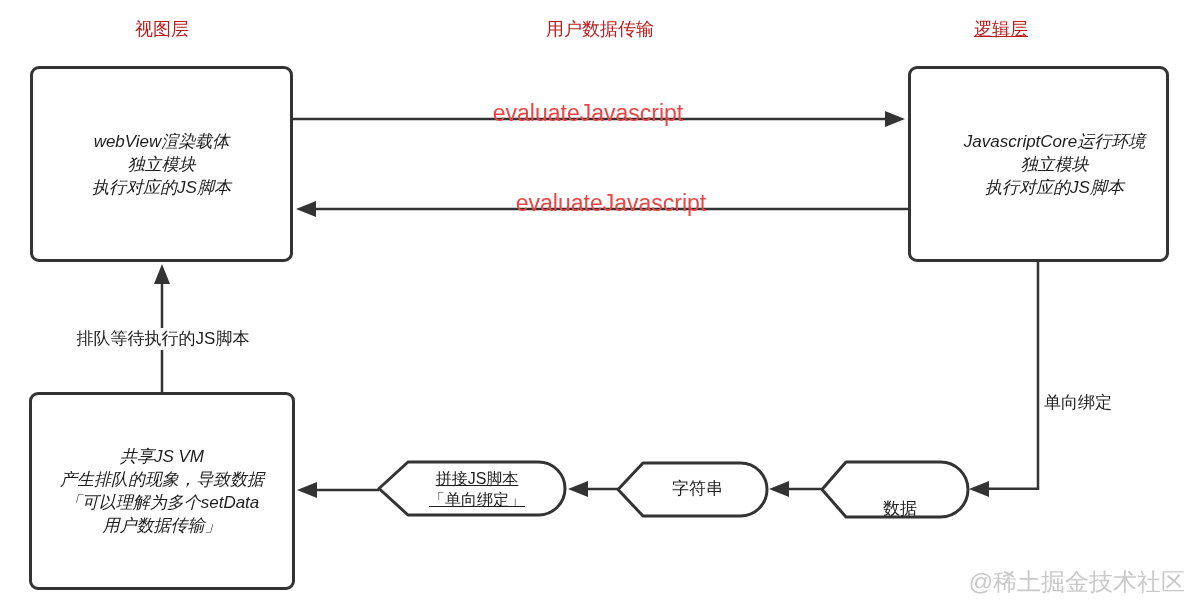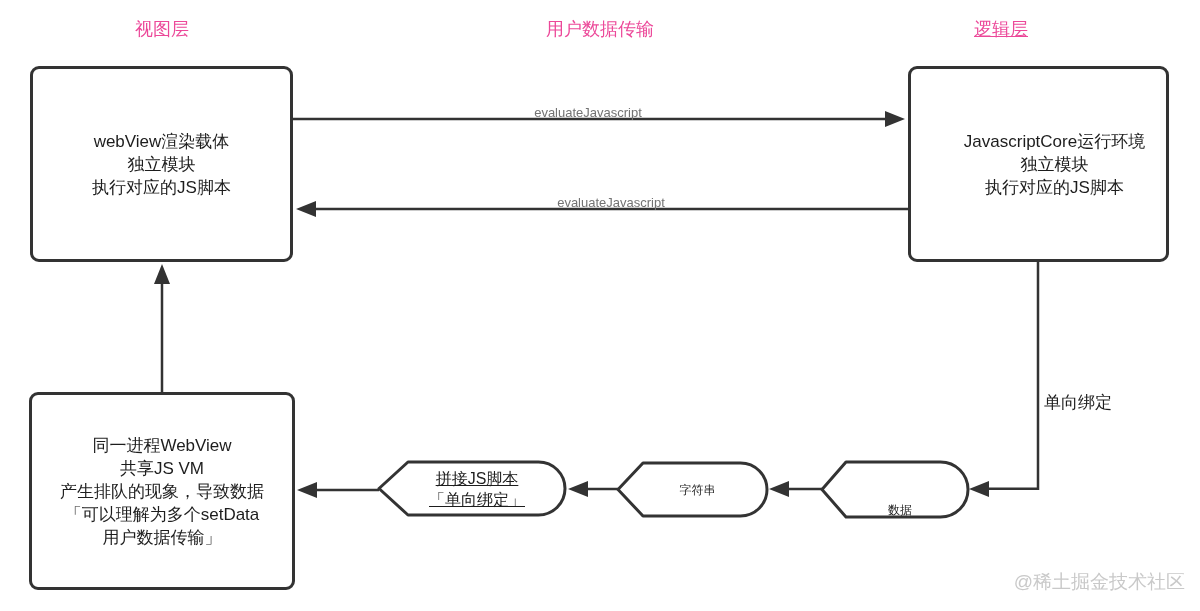--- a/index.html
+++ b/index.html
@@ -13,7 +13,7 @@
   svg#wires{position:absolute;left:0;top:0;}
   .col-title{
     position:absolute;top:18px;height:22px;line-height:22px;
-    font-size:18px;color:#ec4899;text-align:left;white-space:nowrap;
+    font-size:18px;color:#b91c1c;text-align:left;white-space:nowrap;
     transform:translateX(-50%);
   }
   .node-box{

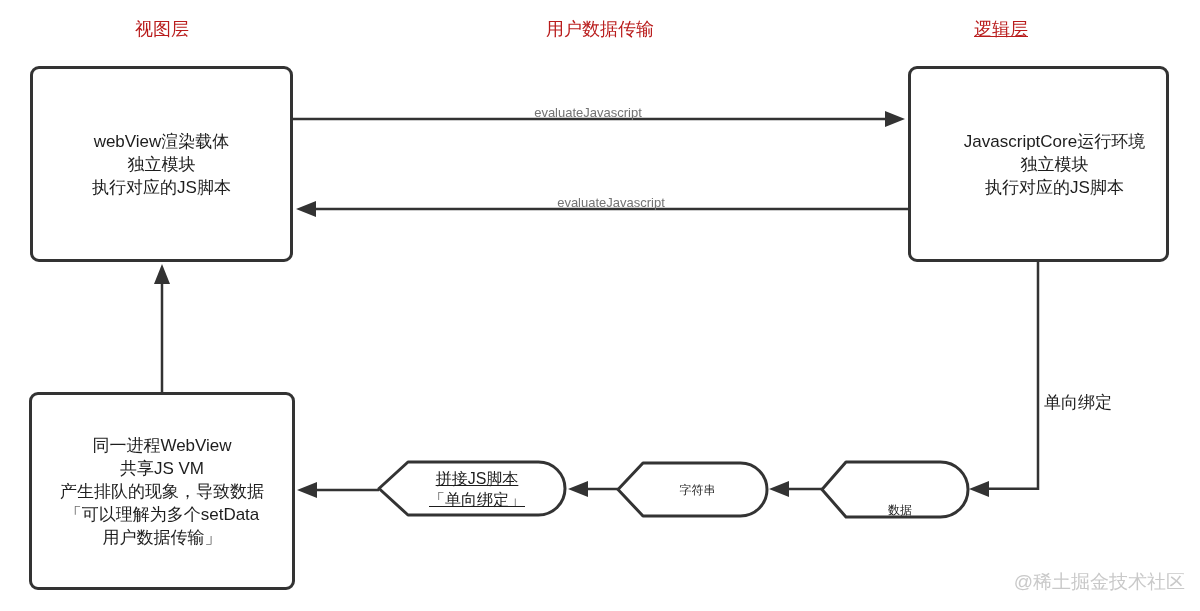--- a/index.html
+++ b/index.html
@@ -25,7 +25,7 @@
   }
   .edge-label-en{
     position:absolute;width:240px;text-align:center;transform:translateX(-50%);
-    font-size:13px;line-height:22px;color:#737373;white-space:nowrap;
+    font-size:23px;line-height:22px;color:#ef4444;white-space:nowrap;
   }
   .edge-label-zh{
     position:absolute;transform:translateX(-50%);

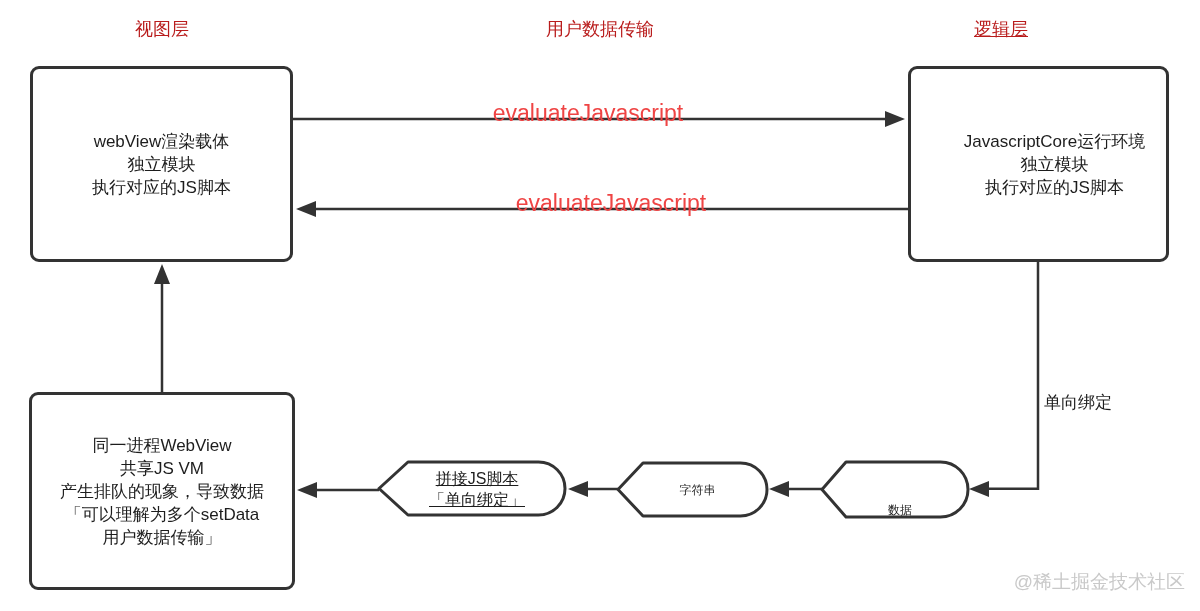--- a/index.html
+++ b/index.html
@@ -22,6 +22,7 @@
     display:flex;flex-direction:column;align-items:center;justify-content:center;
     font-size:17px;line-height:23px;color:#1d1d1d;text-align:center;
     box-sizing:border-box;
+    font-style:italic;
   }
   .edge-label-en{
     position:absolute;width:240px;text-align:center;transform:translateX(-50%);

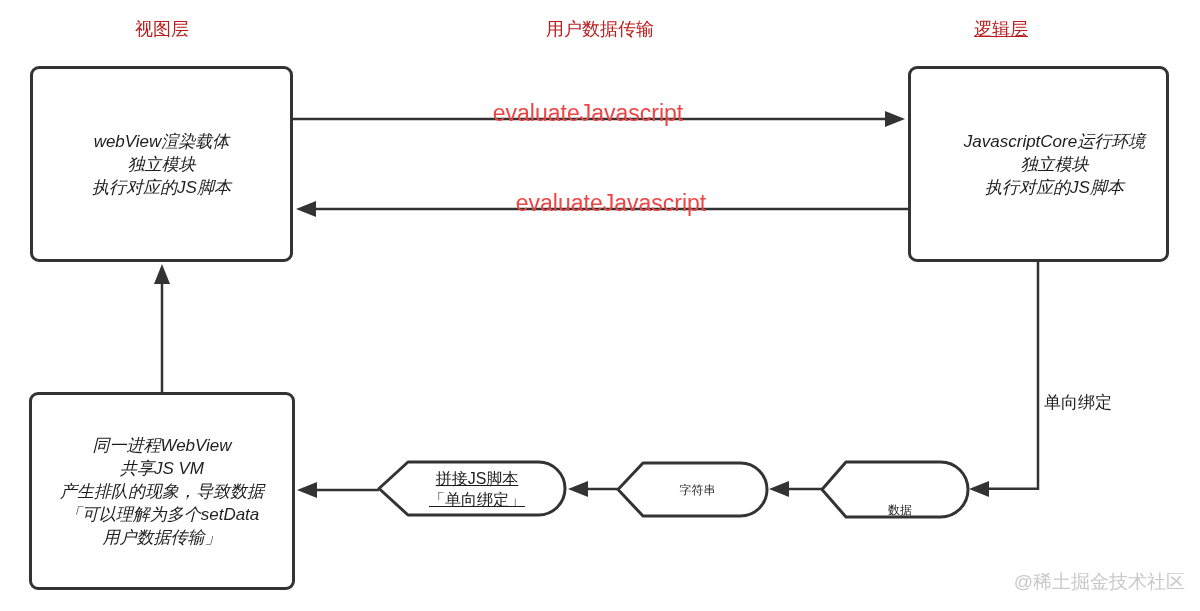--- a/index.html
+++ b/index.html
@@ -108,6 +108,7 @@
 
   <div class="edge-label-en" style="left:588px;top:102px;">evaluateJavascript</div>
   <div class="edge-label-en" style="left:611px;top:192px;">evaluateJavascript</div>
+  <div class="edge-label-zh" style="left:163px;top:328px;">排队等待执行的JS脚本</div>
   <div class="edge-label-zh" style="left:1038px;top:392px;margin-left:40px;">单向绑定</div>
 
   <div class="hex-label small" style="left:389px;top:462px;width:176px;height:53px;">

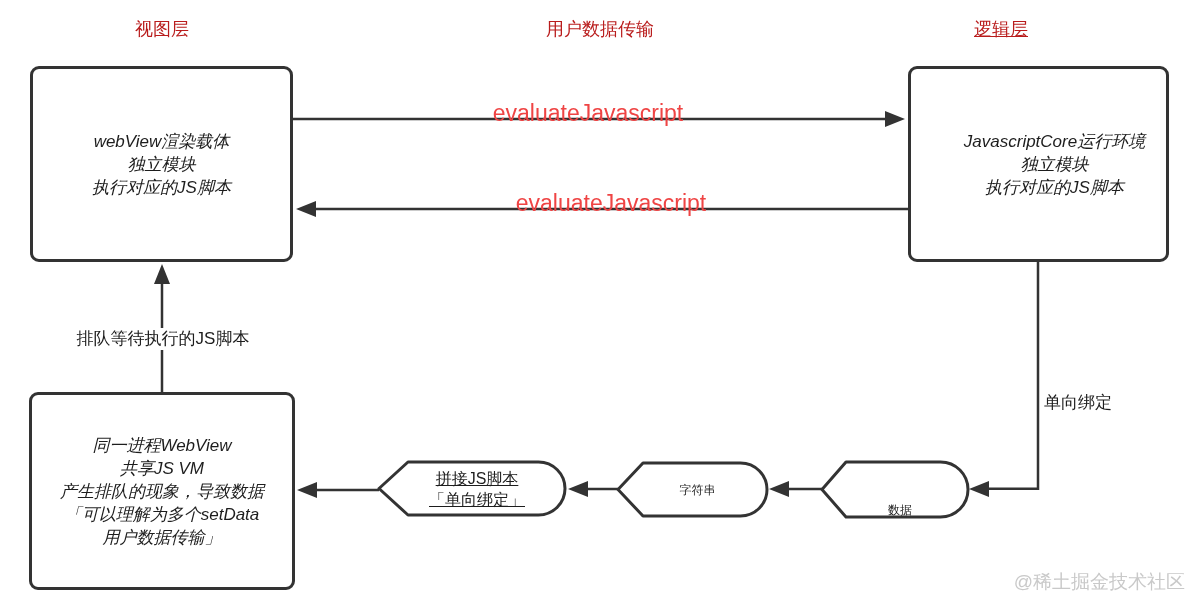--- a/index.html
+++ b/index.html
@@ -99,7 +99,6 @@
   </div>
 
   <div class="node-box" style="left:29px;top:392px;width:266px;height:198px;">
-    <div>同一进程WebView</div>
     <div>共享JS VM</div>
     <div>产生排队的现象，导致数据</div>
     <div>「可以理解为多个setData</div>

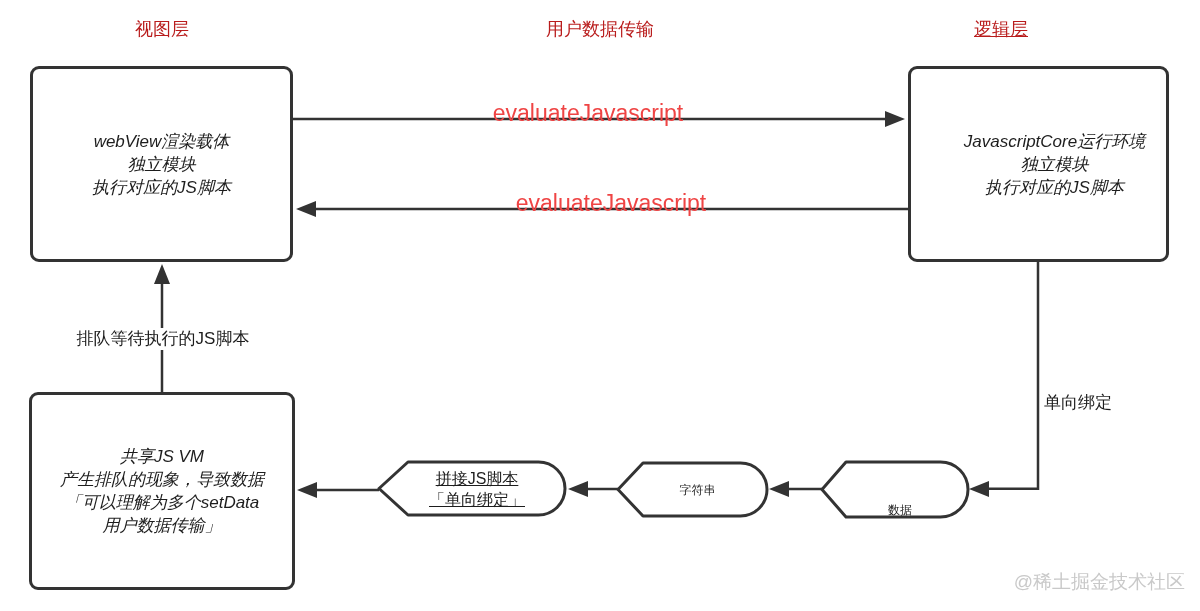--- a/index.html
+++ b/index.html
@@ -38,7 +38,7 @@
     text-align:center;color:#1d1d1d;white-space:nowrap;
   }
   .hex-label.small{font-size:16px;line-height:21px;text-decoration:underline;}
-  .hex-label.single{font-size:12px;line-height:22px;}
+  .hex-label.single{font-size:17px;line-height:22px;font-family:Liberation Mono, monospace;}
   .watermark{
     position:absolute;right:15px;top:570px;height:23px;line-height:23px;
     font-size:19px;color:#c9c9c9;white-space:nowrap;

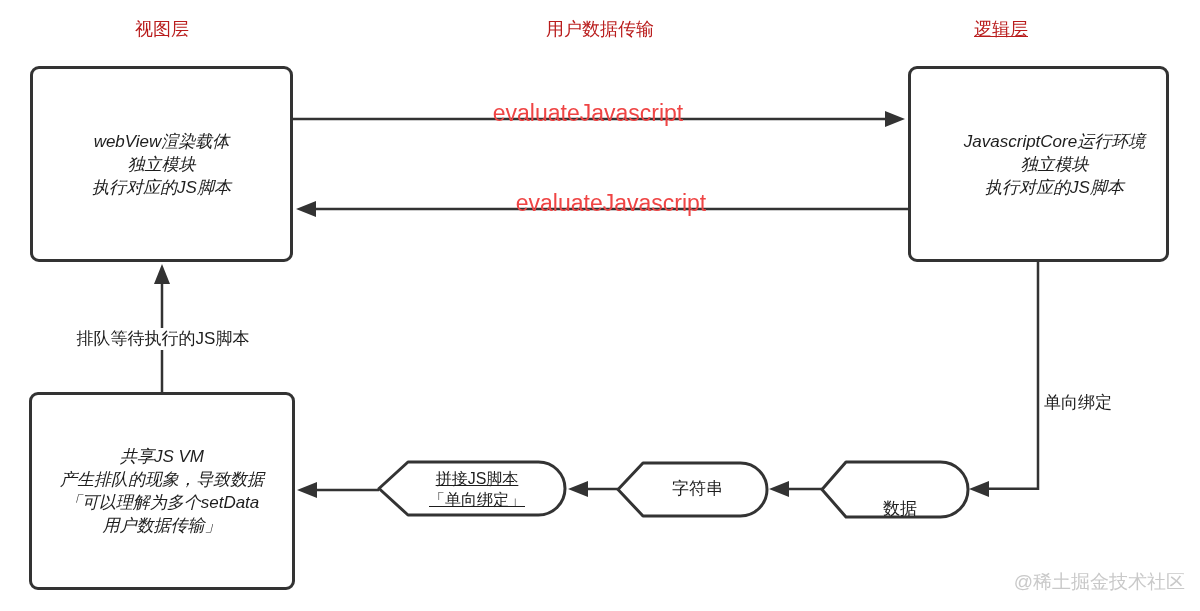--- a/index.html
+++ b/index.html
@@ -41,7 +41,7 @@
   .hex-label.single{font-size:17px;line-height:22px;font-family:Liberation Mono, monospace;}
   .watermark{
     position:absolute;right:15px;top:570px;height:23px;line-height:23px;
-    font-size:19px;color:#c9c9c9;white-space:nowrap;
+    font-size:24px;color:#c9c9c9;white-space:nowrap;
   }
 </style>
 </head>

